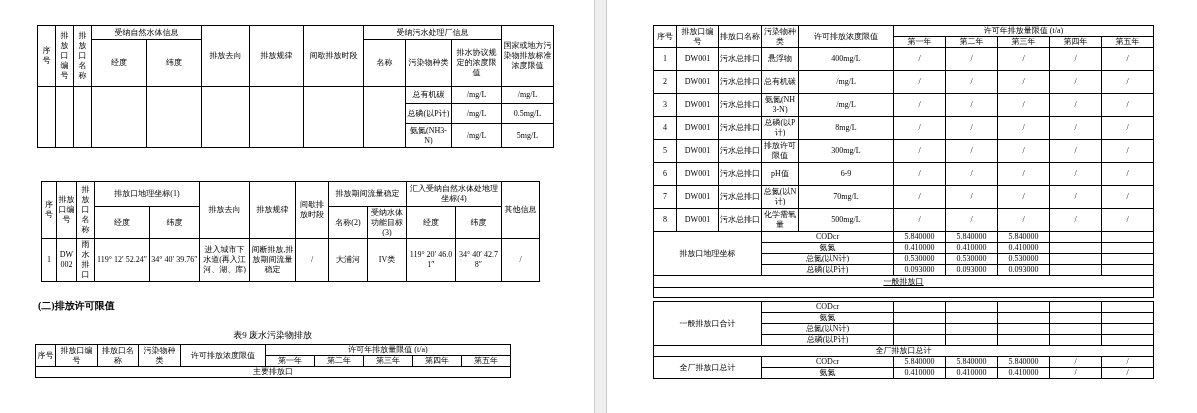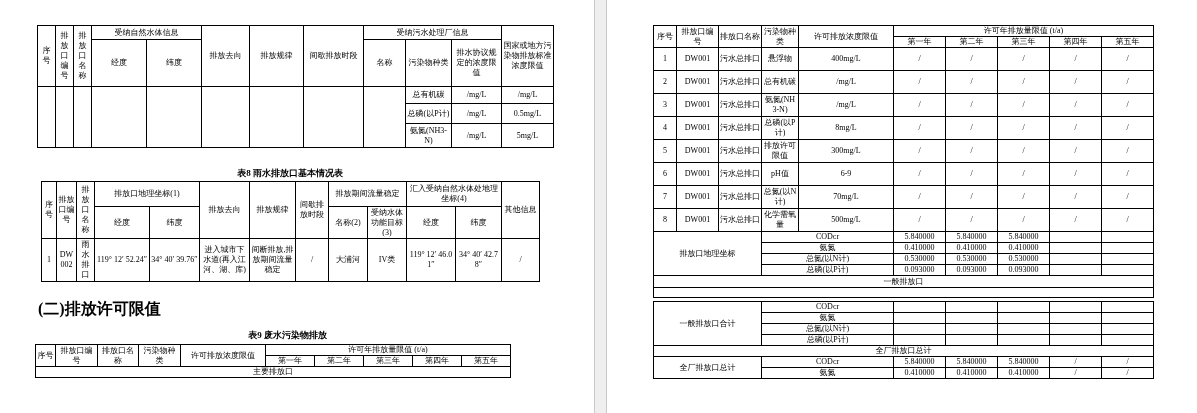--- a/index.html
+++ b/index.html
@@ -123,7 +123,6 @@
     </tbody>
       </table>
 
-    <div class="t8-title">表8 雨水排放口基本情况表</div>
 
     <table class="doc t8">
       <colgroup>

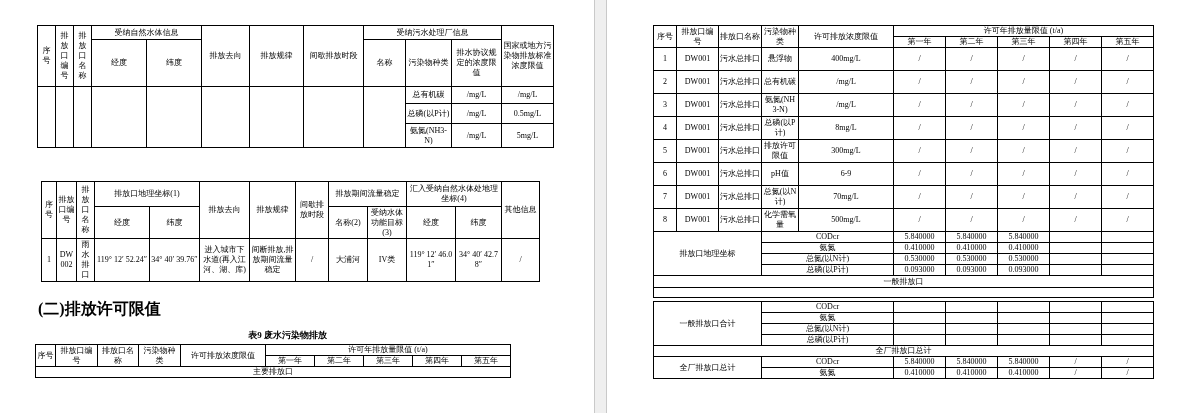--- a/index.html
+++ b/index.html
@@ -172,7 +172,7 @@
         <td>/</td>
         <td>大浦河</td>
         <td>IV类</td>
-        <td>119° 12′ 46.01″</td>
+        <td>119° 20′ 46.01″</td>
         <td>34° 40′ 42.78″</td>
         <td>/</td>
       </tr>

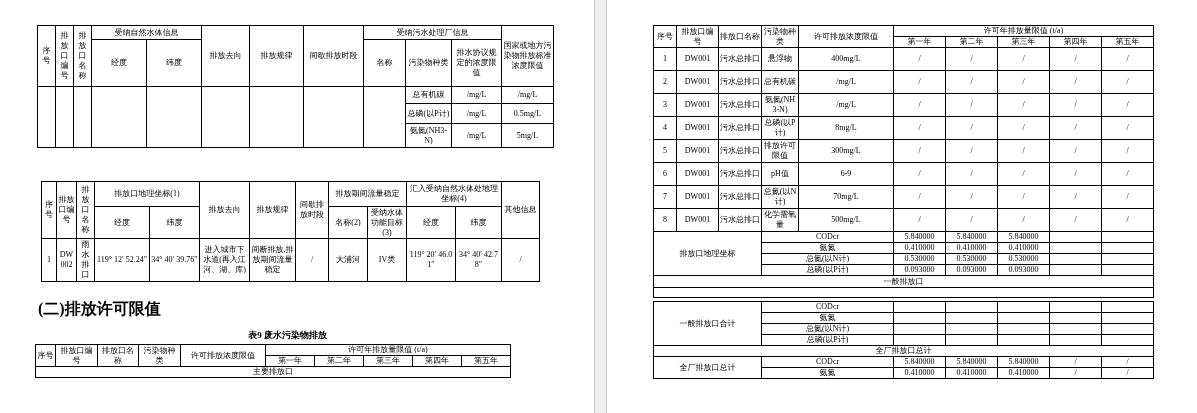--- a/index.html
+++ b/index.html
@@ -44,7 +44,7 @@
   .rh9  { height:9px; }
   .rh10 { height:10px; }
   .rh11 { height:11px; }
-  .rh12 { height:12px; }
+  .rh12 { height:12px;text-decoration:underline; }
   .rh14 { height:14px; }
   .rh17 { height:17px; }
   .rh20 { height:20px; }

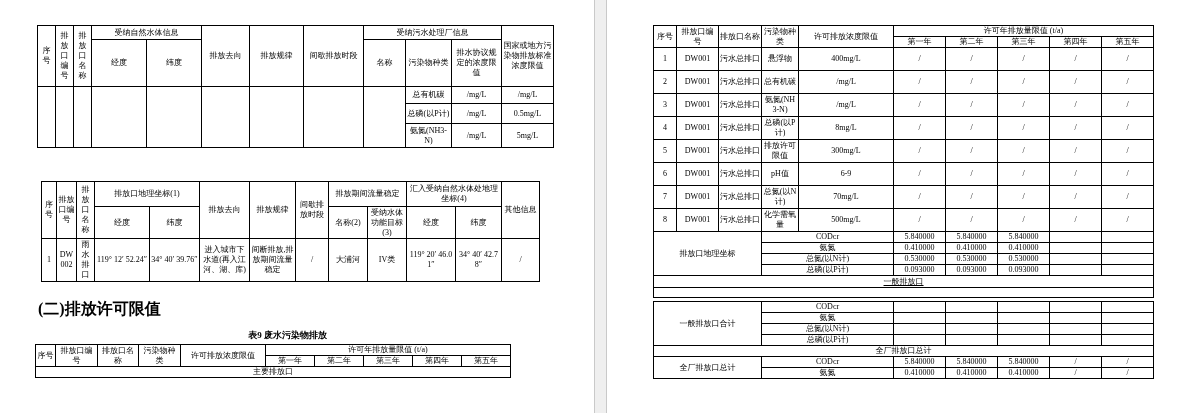--- a/index.html
+++ b/index.html
@@ -29,7 +29,7 @@
   .t8-title { position:absolute; left:41px; top:167px; width:498px; text-align:center;
               font-size:9px; font-weight:bold; }
   
-  .section-heading { position:absolute; left:38px; top:299px; font-size:16px; font-weight:bold; }
+  .section-heading { position:absolute; left:38px; top:299px; font-size:10px; font-weight:bold; }
   
   .t9 { left:35px; top:344px; width:475px; }
   .t9-title { position:absolute; left:50px; top:329px; width:475px; text-align:center;

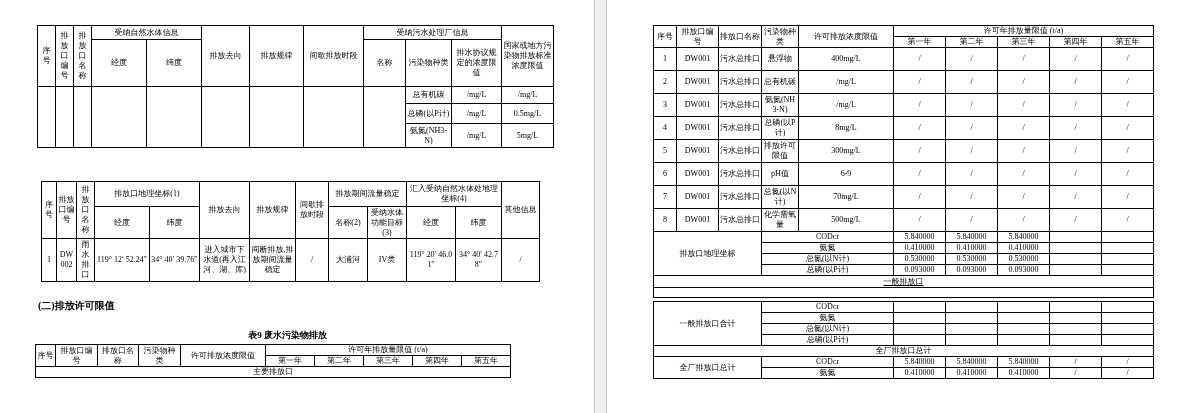--- a/index.html
+++ b/index.html
@@ -32,8 +32,8 @@
   .section-heading { position:absolute; left:38px; top:299px; font-size:10px; font-weight:bold; }
   
   .t9 { left:35px; top:344px; width:475px; }
-  .t9-title { position:absolute; left:50px; top:329px; width:475px; text-align:center;
-              font-size:9px; font-weight:bold; }
+  .t9-title { position:absolute; left:35px; top:329px; width:475px; text-align:center;
+              font-size:9px; font-weight:normal; }
   .t9 th, .t9 td { font-size:7.5px; line-height:8px; }
   
   .tr-a { left:46px; top:25px; width:500px; }

